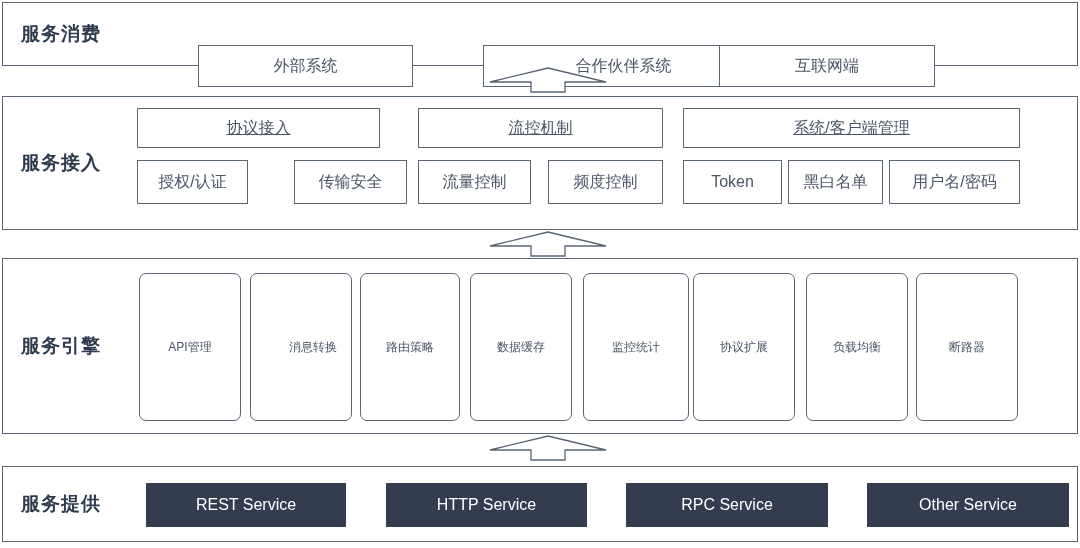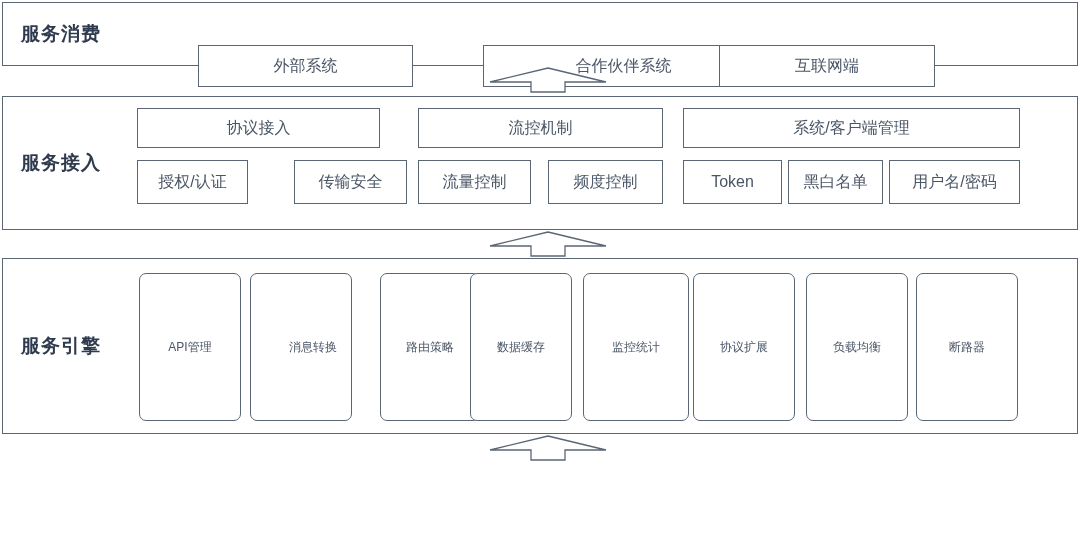--- a/index.html
+++ b/index.html
@@ -70,6 +70,7 @@
   .access-group {
     top: 11px;
     height: 40px;
+    text-decoration: underline;
   }
   
   .access-child {

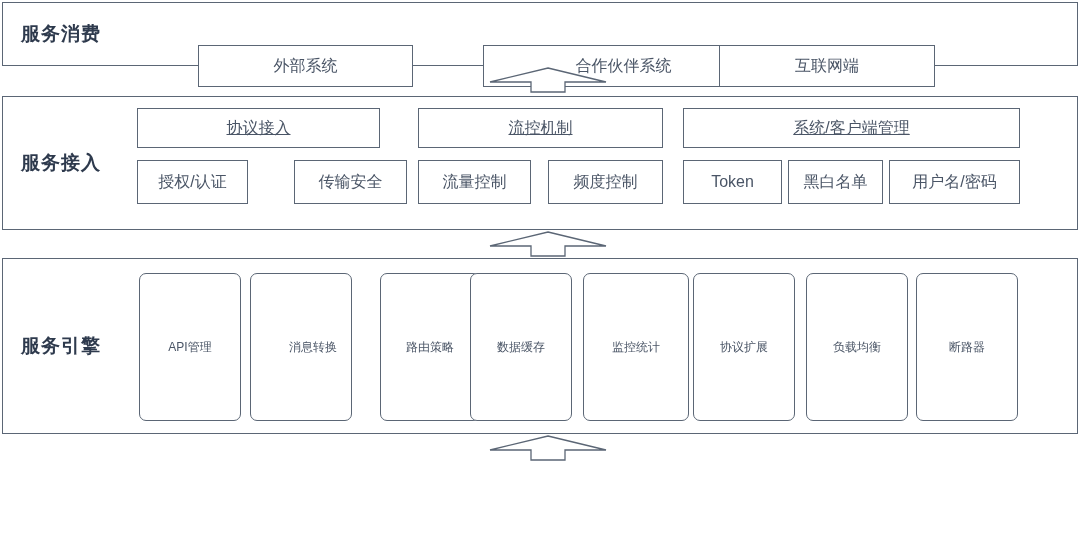--- a/index.html
+++ b/index.html
@@ -155,7 +155,7 @@
 
     <div class="box engine-box" style="left:136px;width:102px;">API管理</div>
     <div class="box engine-box" style="left:247px;width:102px;padding-left:24px;">消息转换</div>
-    <div class="box engine-box" style="left:377px;width:100px;">路由策略</div>
+    <div class="box engine-box" style="left:357px;width:100px;">路由策略</div>
     <div class="box engine-box" style="left:467px;width:102px;">数据缓存</div>
     <div class="box engine-box" style="left:580px;width:106px;">监控统计</div>
     <div class="box engine-box" style="left:690px;width:102px;">协议扩展</div>

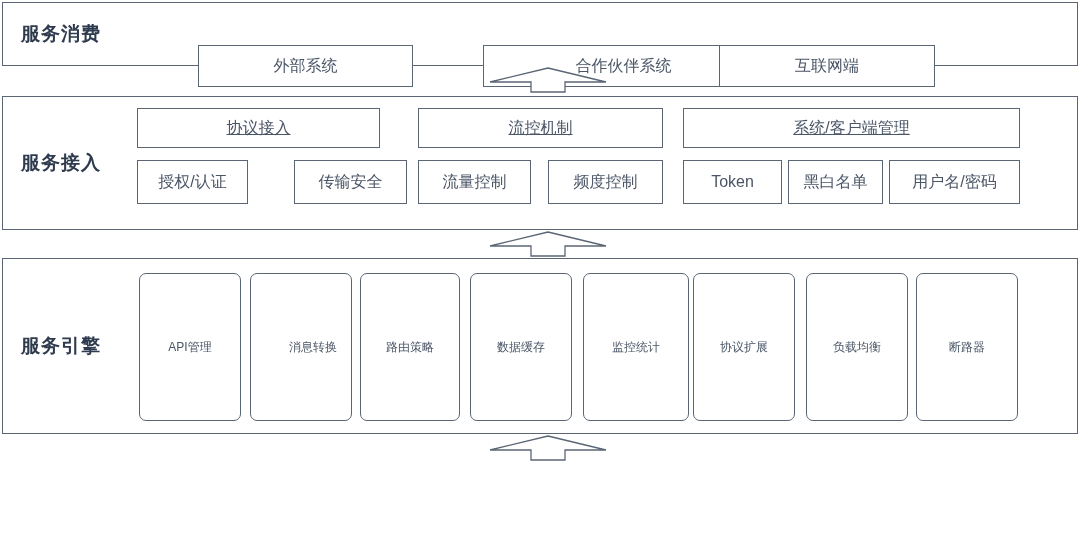--- a/index.html
+++ b/index.html
@@ -169,6 +169,14 @@
     </svg>
   </div>
 
+  <div class="band band-provide">
+    <div class="band-title">服务提供</div>
+
+    <div class="box provide-box" style="left:143px;width:200px;">REST Service</div>
+    <div class="box provide-box" style="left:383px;width:201px;">HTTP Service</div>
+    <div class="box provide-box" style="left:623px;width:202px;">RPC Service</div>
+    <div class="box provide-box" style="left:864px;width:202px;">Other Service</div>
+  </div>
 
 </div>
 

